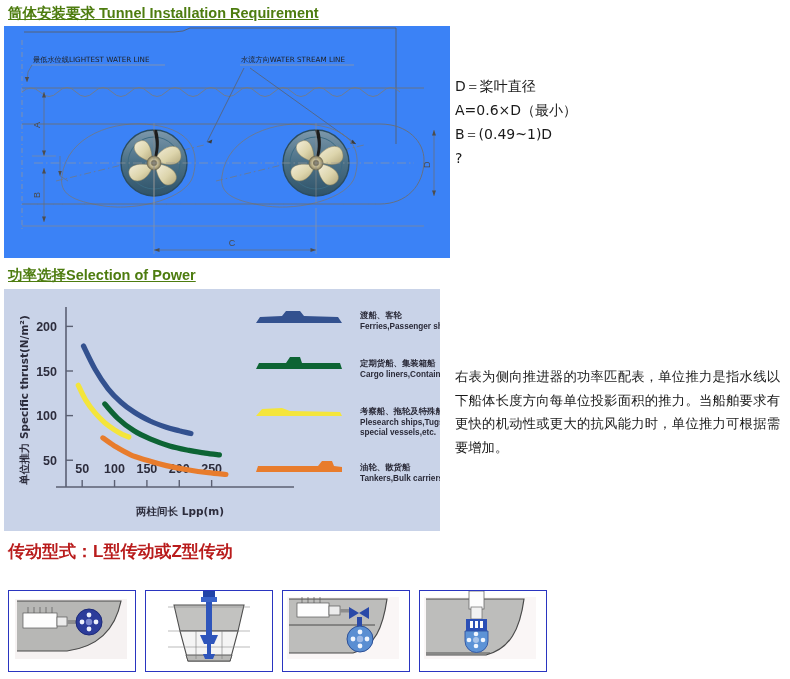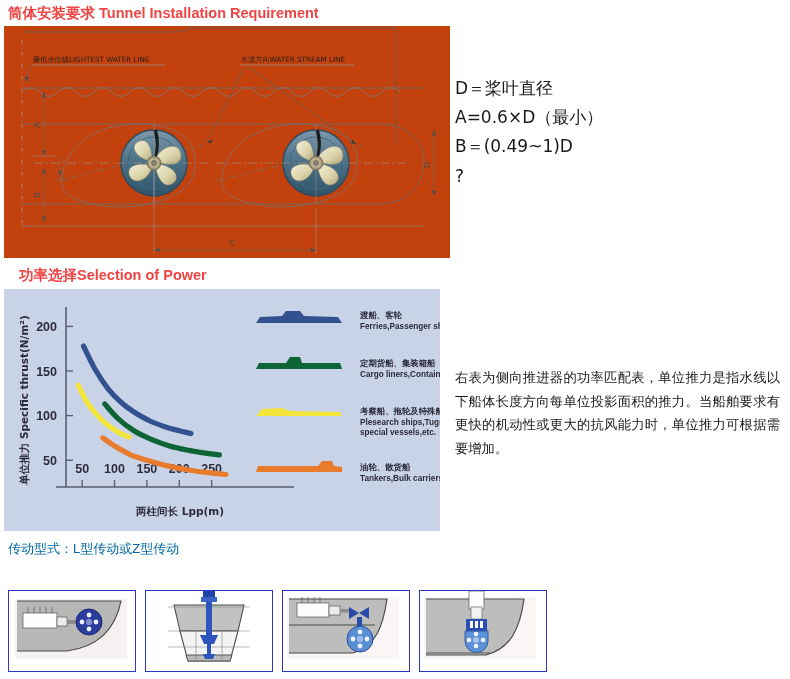--- a/index.html
+++ b/index.html
@@ -13,7 +13,7 @@
   
   .section-title{
     position:absolute;font-weight:bold;font-size:14.5px;
-    letter-spacing:0px;white-space:nowrap;color:#ef4444;
+    letter-spacing:0px;white-space:nowrap;color:#4d7c0f;text-decoration:underline;
   }
   #title-tunnel{left:8px;top:4px;}
   #title-power{left:19px;top:266px;}

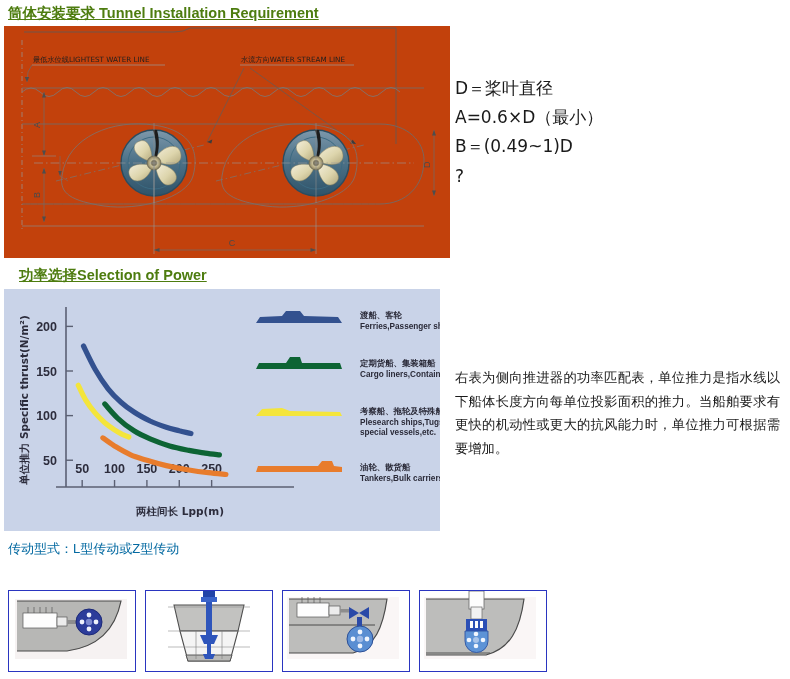--- a/index.html
+++ b/index.html
@@ -24,7 +24,7 @@
   #line-mount{left:8px;top:567px;}
 
   
-  #tunnel-drawing{position:absolute;left:4px;top:26px;width:446px;height:232px;background:#c2410c;}
+  #tunnel-drawing{position:absolute;left:4px;top:26px;width:446px;height:232px;background:#3b82f6;}
   #tunnel-drawing svg{display:block;}
   .lbl-cn{font-family:"DejaVu Sans",sans-serif;font-size:7.2px;fill:#1f1f1f;}
   .dimletter{font-family:"Liberation Sans",sans-serif;font-size:9px;fill:#4a4a4a;}

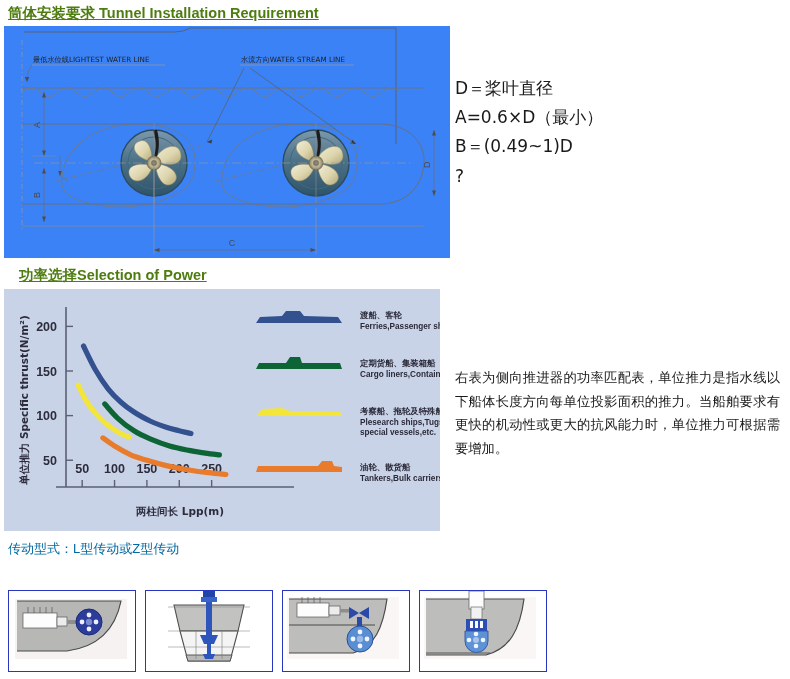--- a/index.html
+++ b/index.html
@@ -33,7 +33,7 @@
   #formula-block{
     position:absolute;left:455px;top:74px;width:330px;
     font-family:"DejaVu Sans","Liberation Sans",sans-serif;
-    font-size:17px;color:#1a1a1a;line-height:1.72;
+    font-size:14px;color:#1a1a1a;line-height:1.72;
   }
   #formula-block div{white-space:normal;}
 

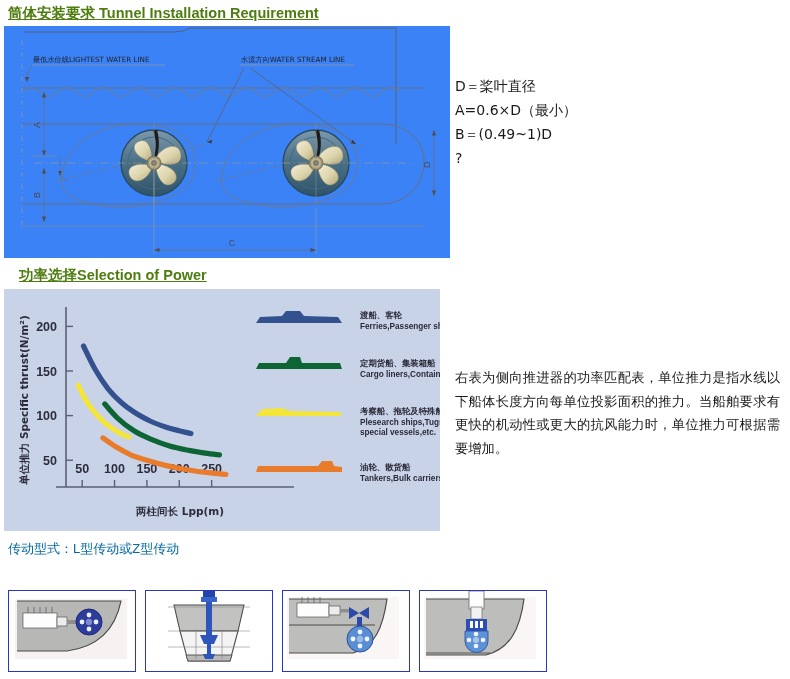--- a/index.html
+++ b/index.html
@@ -16,7 +16,7 @@
     letter-spacing:0px;white-space:nowrap;color:#4d7c0f;text-decoration:underline;
   }
   #title-tunnel{left:8px;top:4px;}
-  #title-power{left:19px;top:266px;}
+  #title-power{left:8px;top:266px;}
   .sub-line{
     position:absolute;font-weight:normal;font-size:13px;white-space:nowrap;color:#0369a1;
   }

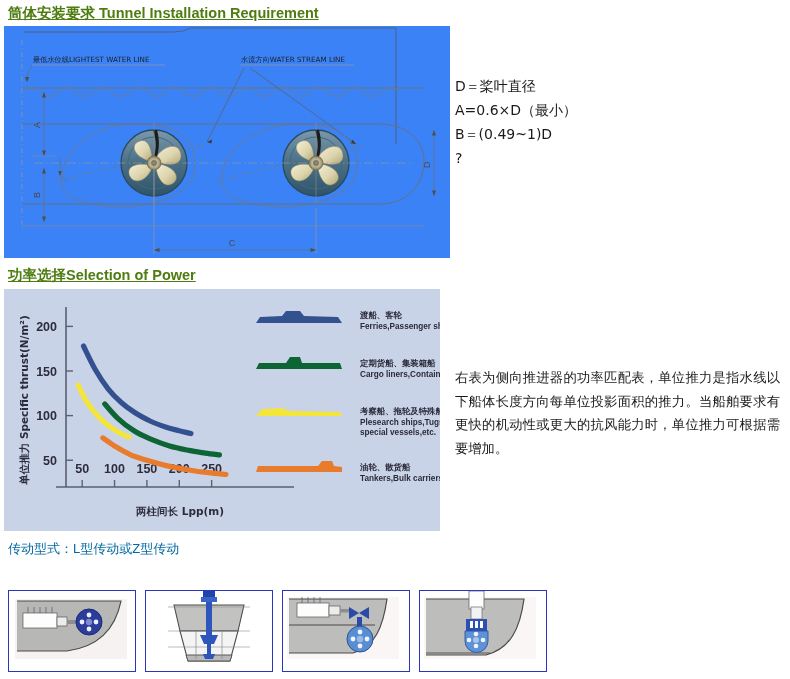--- a/index.html
+++ b/index.html
@@ -51,7 +51,7 @@
   
   #chart-note{
     position:absolute;left:455px;top:366px;width:325px;
-    font-family:Liberation Serif, serif;
+    font-family:Liberation Mono, monospace;
     font-size:13.3px;line-height:1.78;color:#1a1a1a;text-align:justify;
   }
 

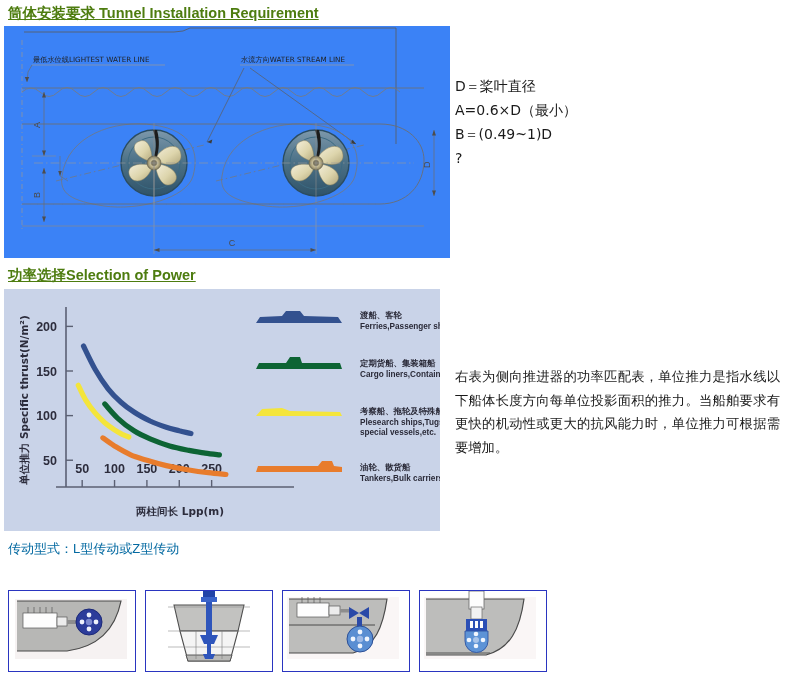--- a/index.html
+++ b/index.html
@@ -18,7 +18,7 @@
   #title-tunnel{left:8px;top:4px;}
   #title-power{left:8px;top:266px;}
   .sub-line{
-    position:absolute;font-weight:normal;font-size:13px;white-space:nowrap;color:#0369a1;
+    position:absolute;font-weight:bold;font-size:17px;white-space:nowrap;color:#b91c1c;
   }
   #line-drive{left:8px;top:540px;}
   #line-mount{left:8px;top:567px;}

